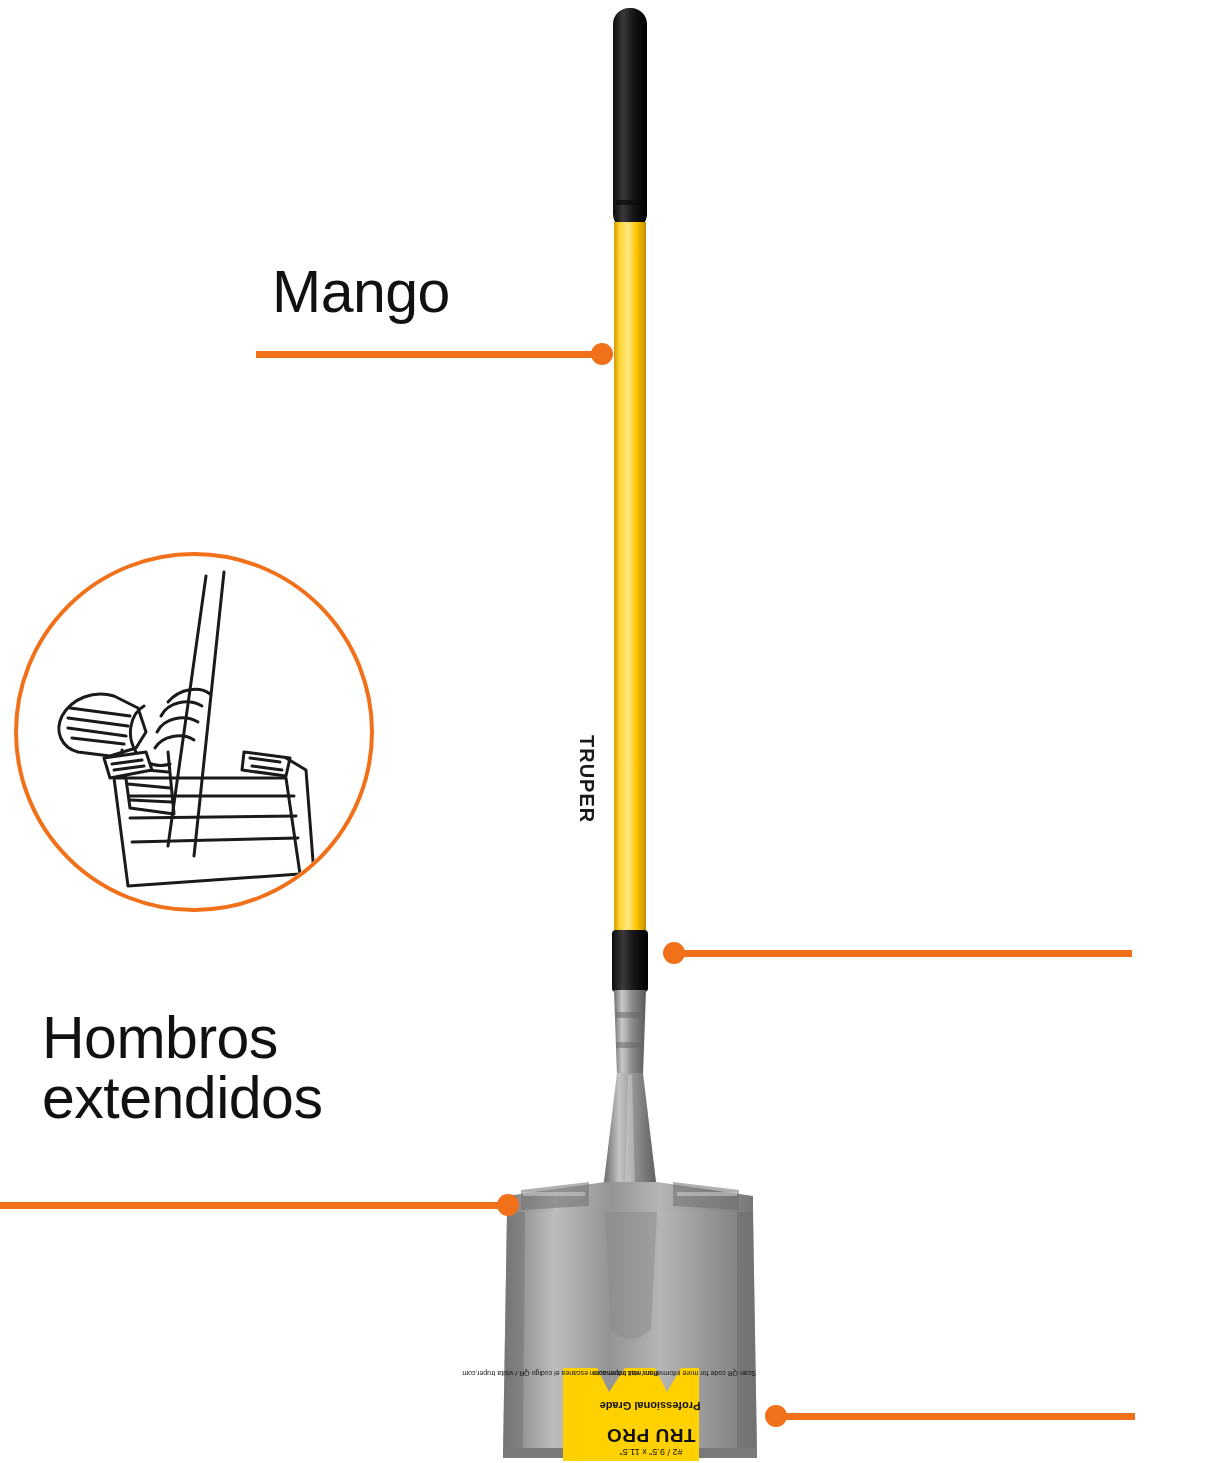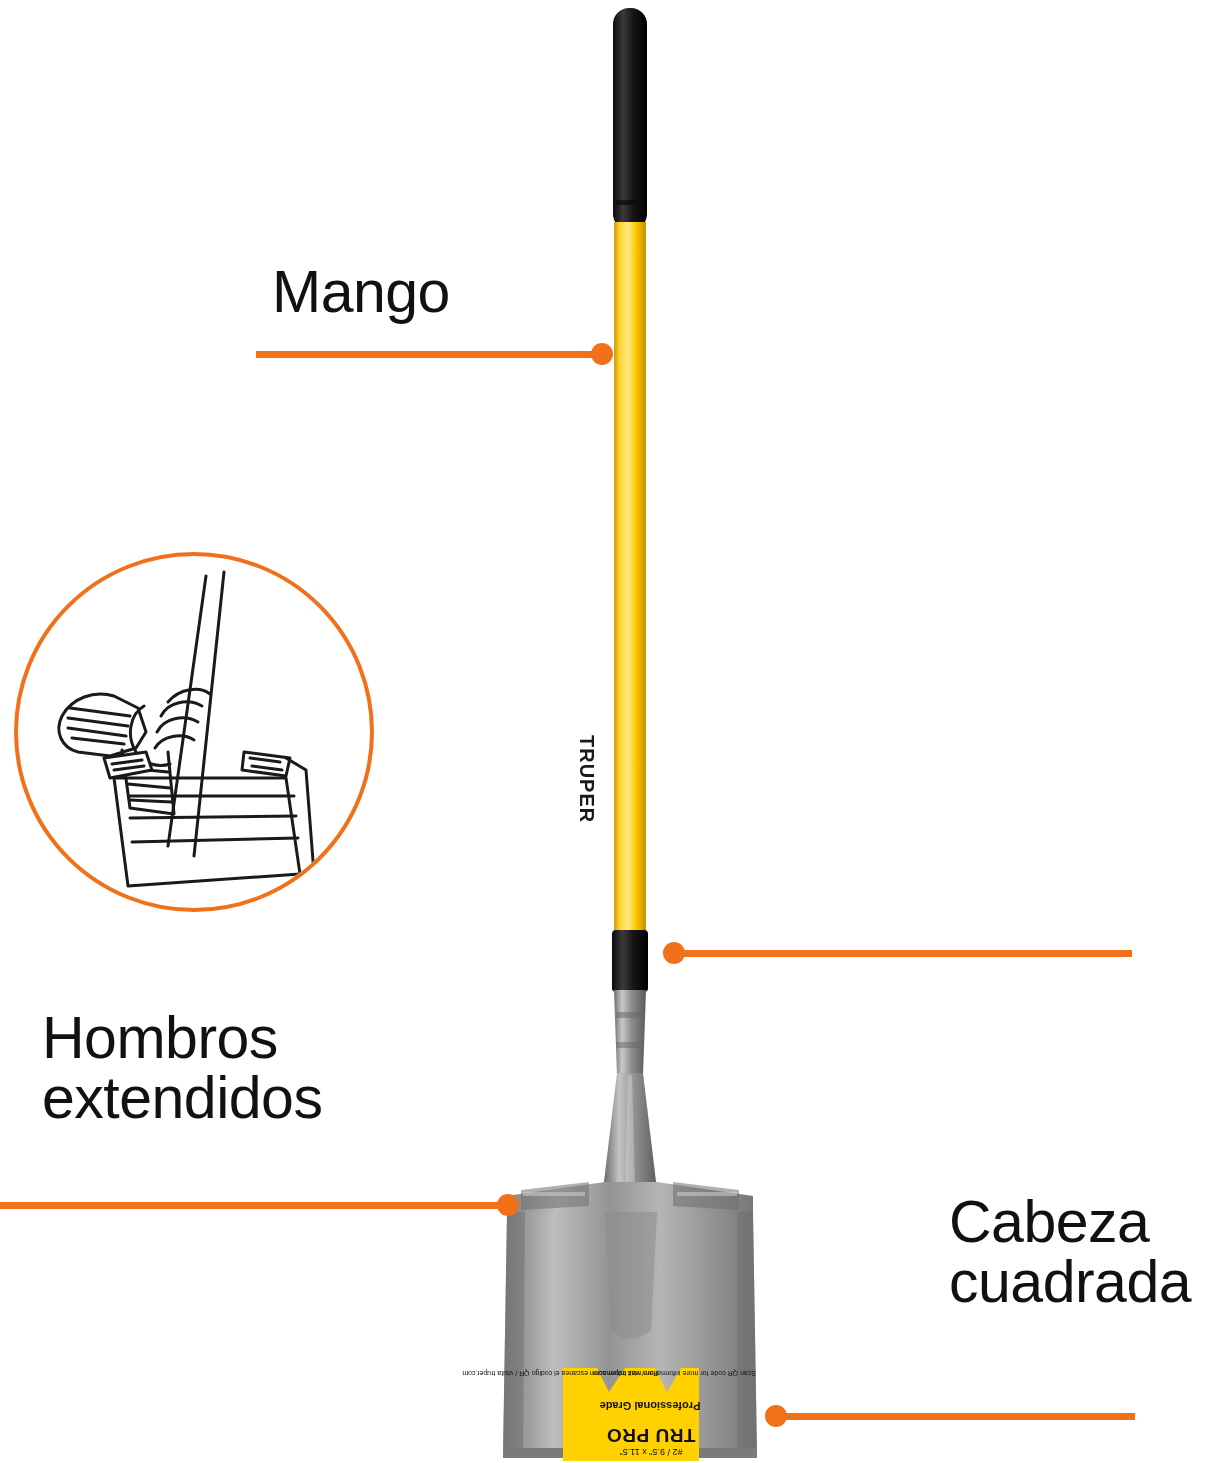--- a/index.html
+++ b/index.html
@@ -269,8 +269,6 @@
   <div class="leader" id="leader-hombros"></div>
   <div class="dot" id="dot-hombros"></div>
 
-  <div class="callout-label" id="label-cabeza">Cabeza
-cuadrada</div>
   <div class="leader" id="leader-cabeza"></div>
   <div class="dot" id="dot-cabeza"></div>
 

